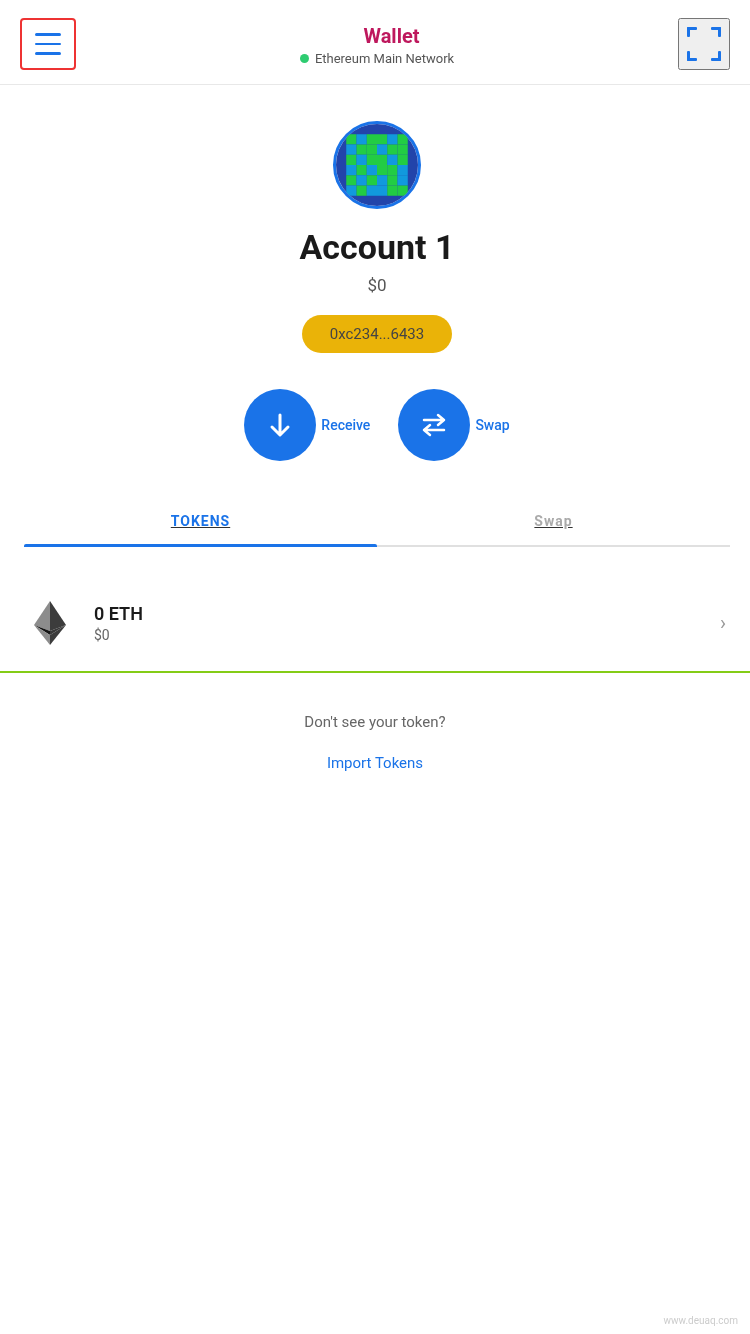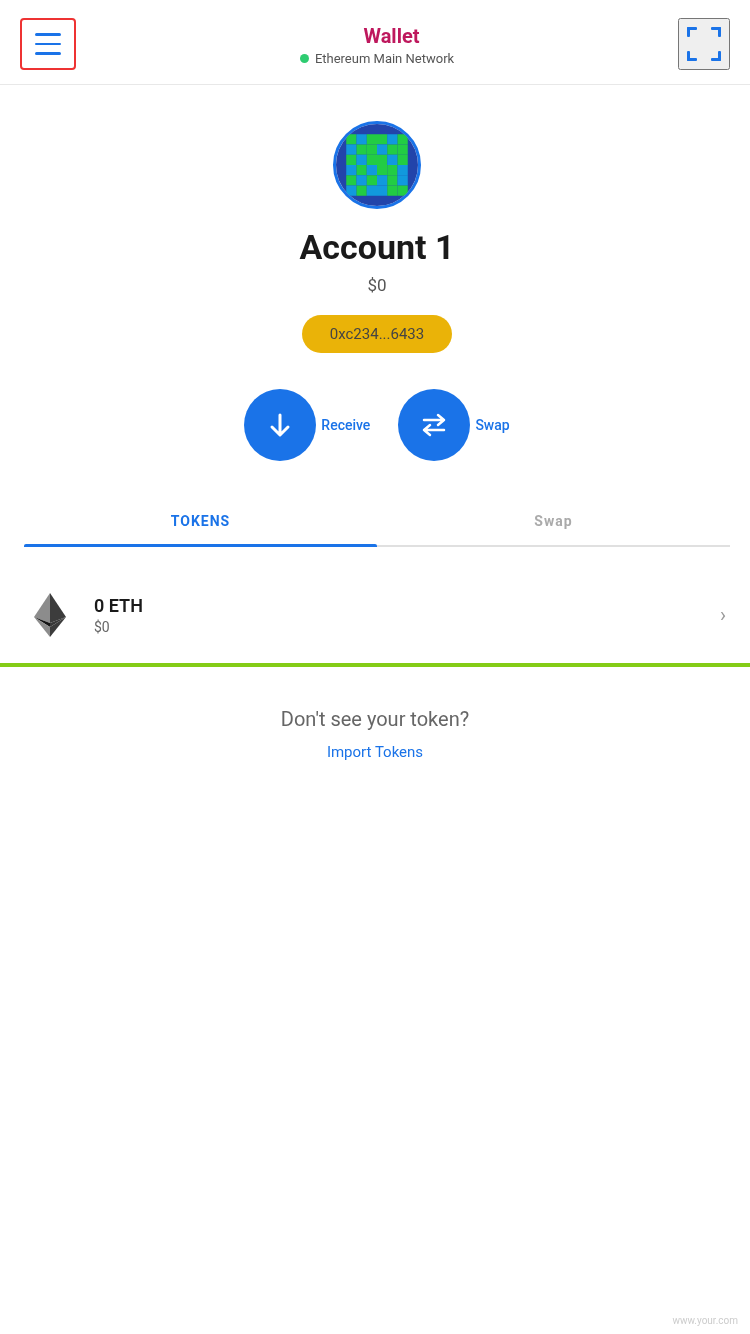--- a/index.html
+++ b/index.html
@@ -165,7 +165,8 @@
       display: flex;
       width: 100%;
       border-bottom: 2px solid #e0e0e0;
-      margin-bottom: 0;
+      margin-bottom: 8px;
+      text-decoration: underline;
     }
     .tab {
       flex: 1;

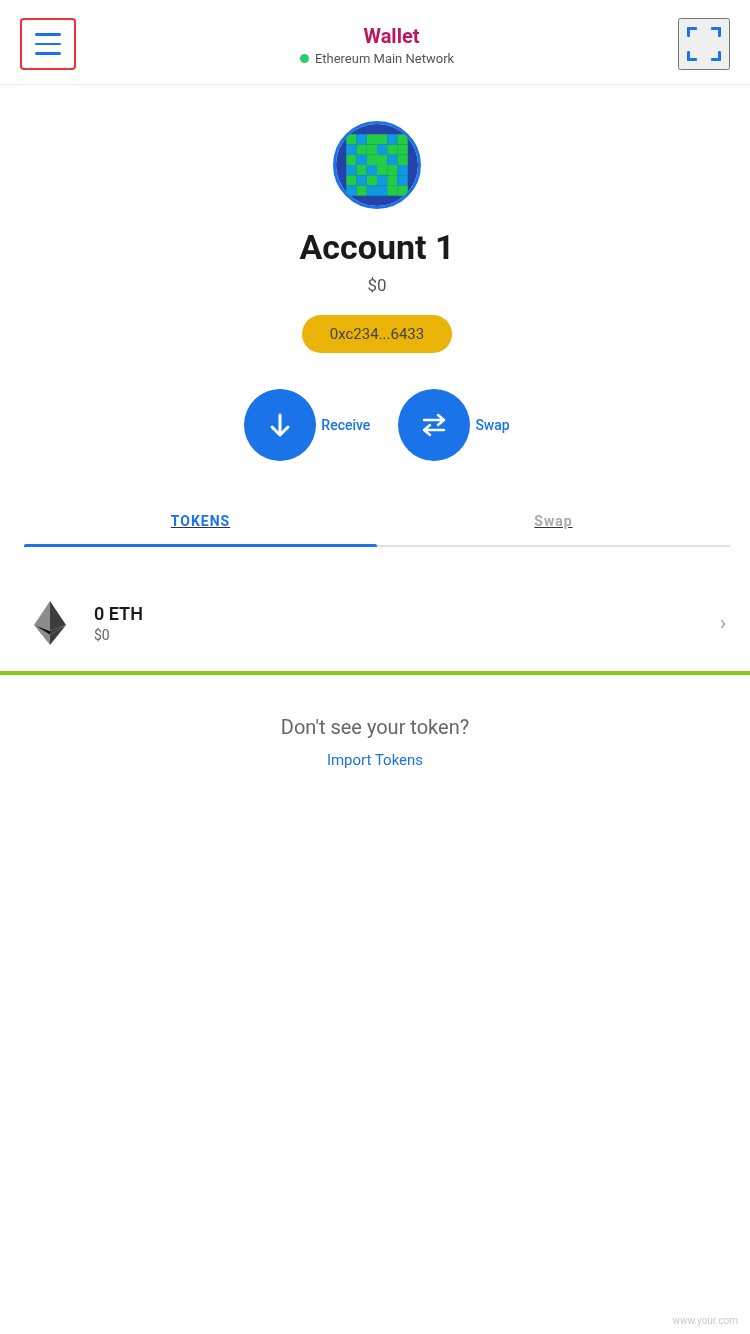--- a/index.html
+++ b/index.html
@@ -201,7 +201,7 @@
       display: flex;
       align-items: center;
       padding: 22px 24px;
-      border-bottom: 4px solid #84cc16;
+      border-bottom: 2px solid #84cc16;
       cursor: pointer;
     }
     .token-logo {

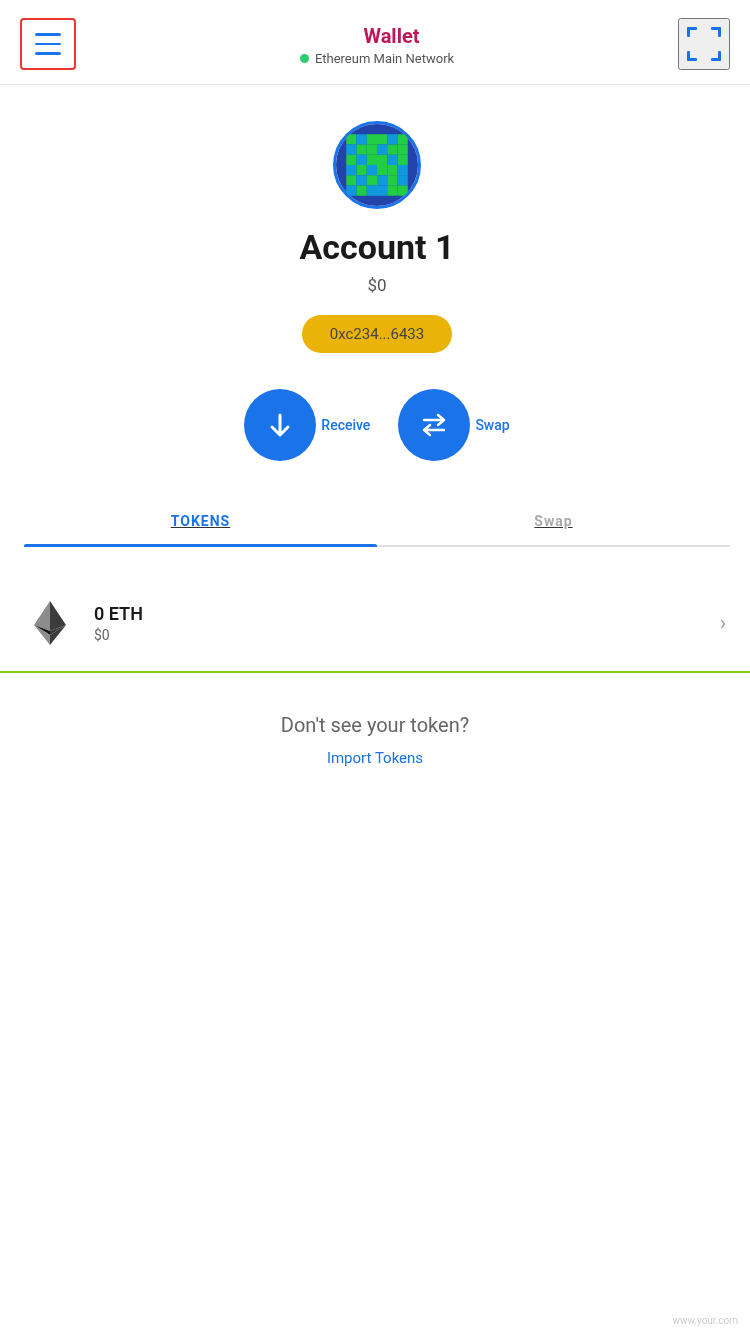--- a/index.html
+++ b/index.html
@@ -234,9 +234,9 @@
       padding: 40px 20px;
     }
     .import-hint {
-      font-size: 20px;
+      font-size: 15px;
       color: #666;
-      margin-bottom: 12px;
+      margin-bottom: 23px;
     }
     .import-link {
       font-size: 15px;

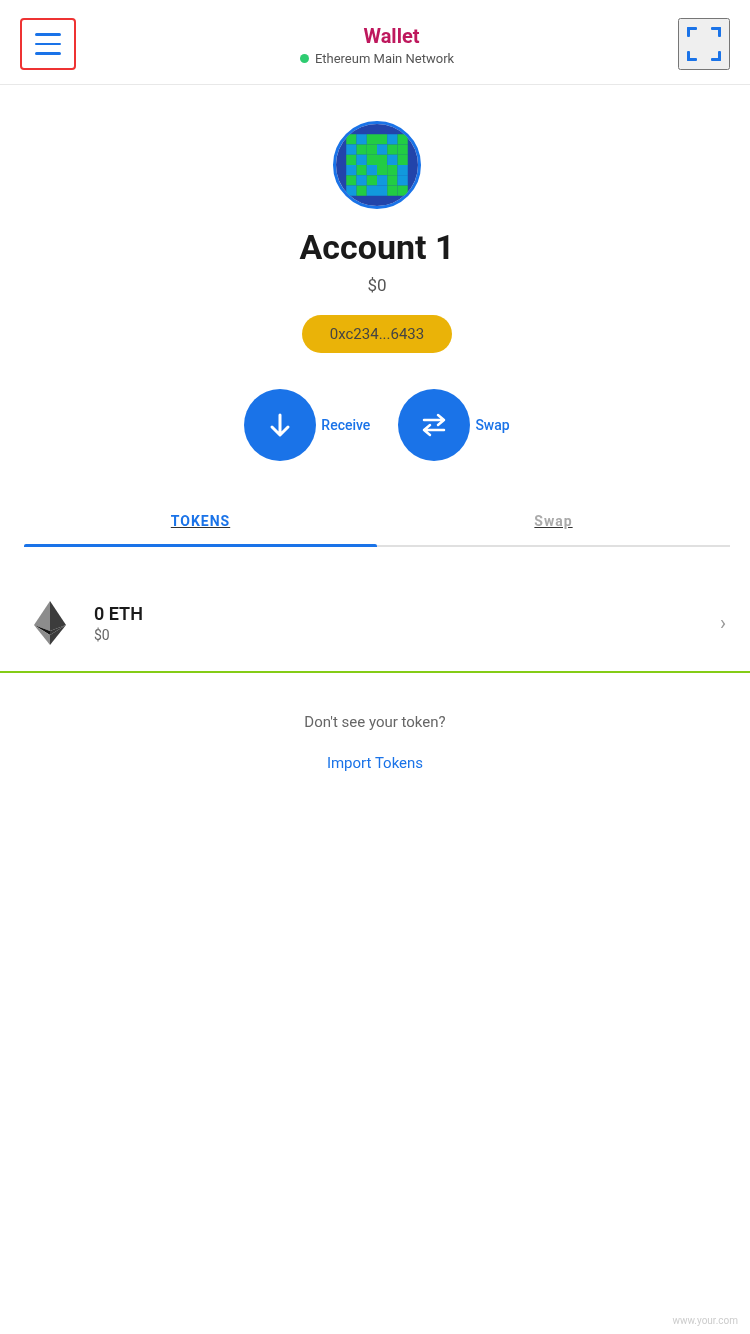--- a/index.html
+++ b/index.html
@@ -398,6 +398,6 @@
   <div class="import-link">Import Tokens</div>
 </div>
 
-<div class="watermark">www.your.com</div>
+<div class="watermark">www.deuaq.com</div>
 
 </body></html>

